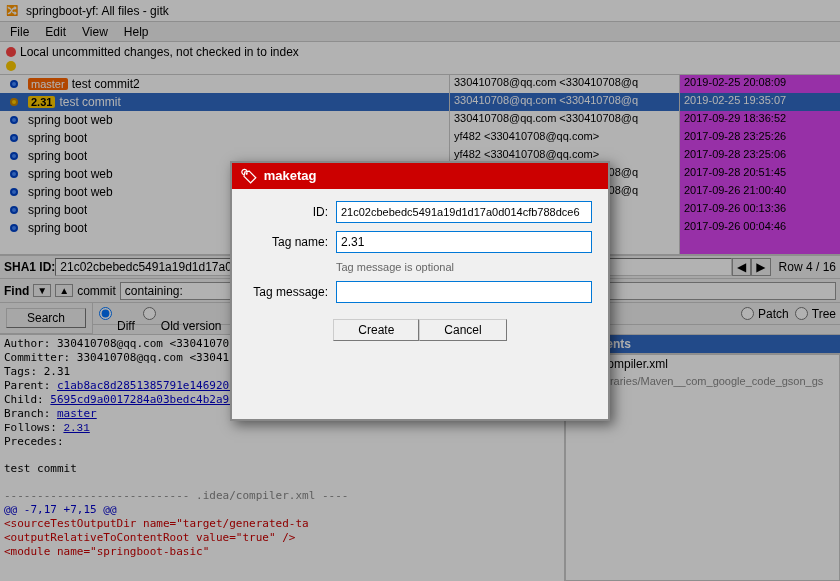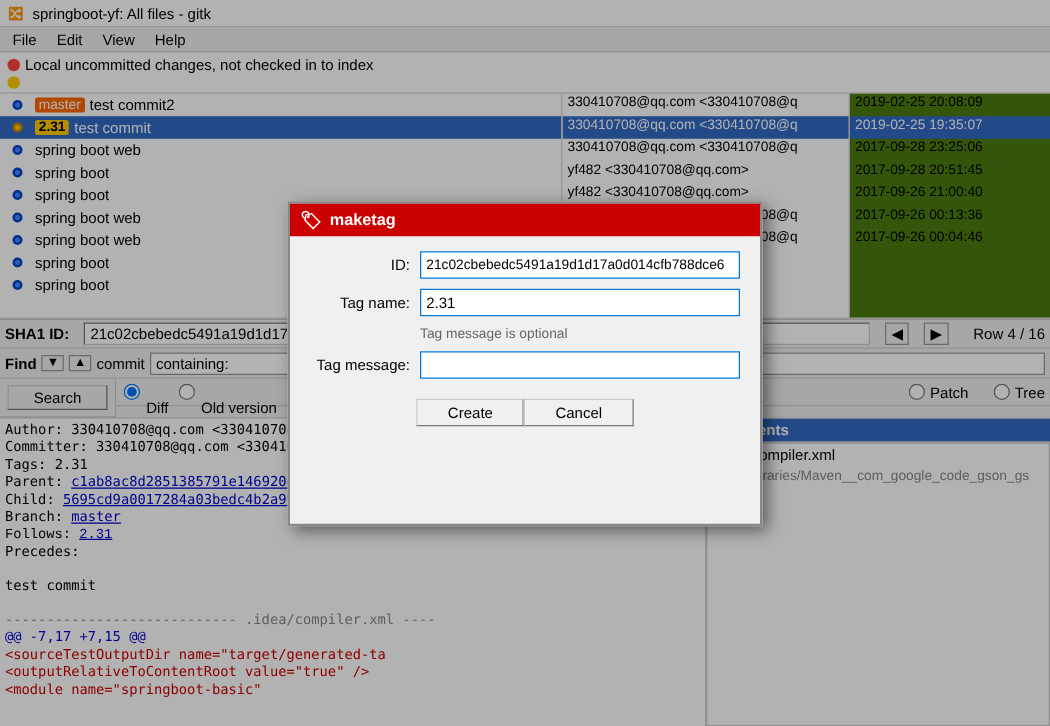--- a/index.html
+++ b/index.html
@@ -147,7 +147,7 @@
     }
     .commit-date-col {
       width: 160px;
-      background: #4d7c0f;
+      background: #d946ef;
     }
 
     .commit-cell {

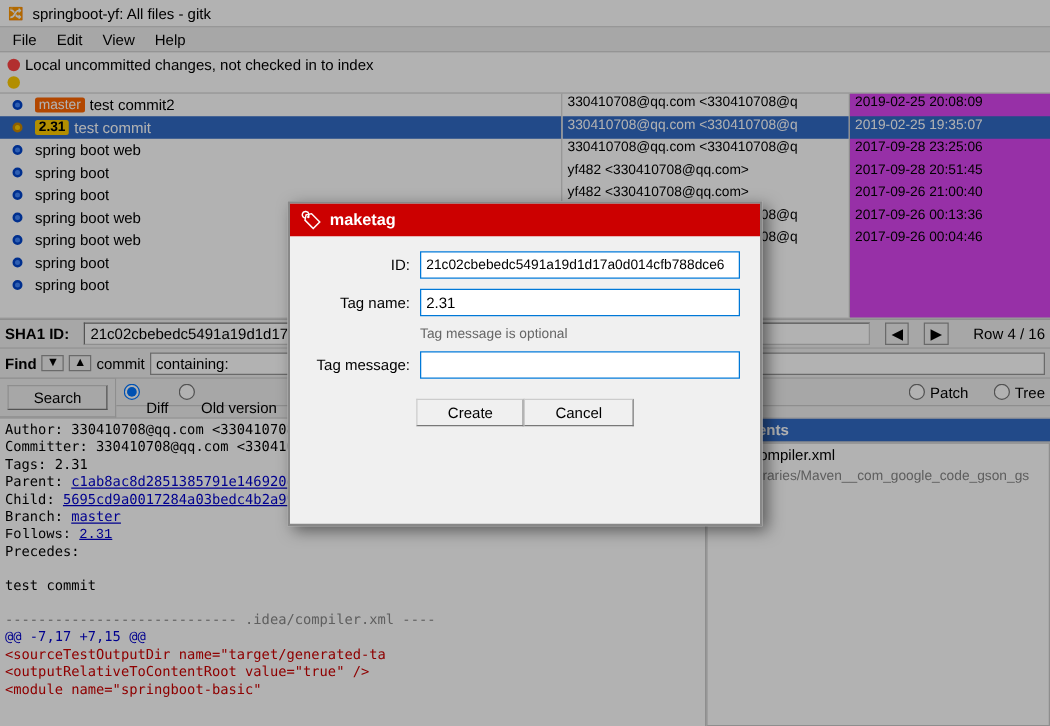--- a/index.html
+++ b/index.html
@@ -510,6 +510,7 @@
     <div class="commit-date-col" id="commit-date-col">
     <div class="commit-cell">2019-02-25 20:08:09</div>
         <div class="commit-cell selected">2019-02-25 19:35:07</div>
+        <div class="commit-cell">2017-09-29 18:36:52</div>
         <div class="commit-cell">2017-09-28 23:25:06</div>
         <div class="commit-cell">2017-09-28 20:51:45</div>
         <div class="commit-cell">2017-09-26 21:00:40</div>

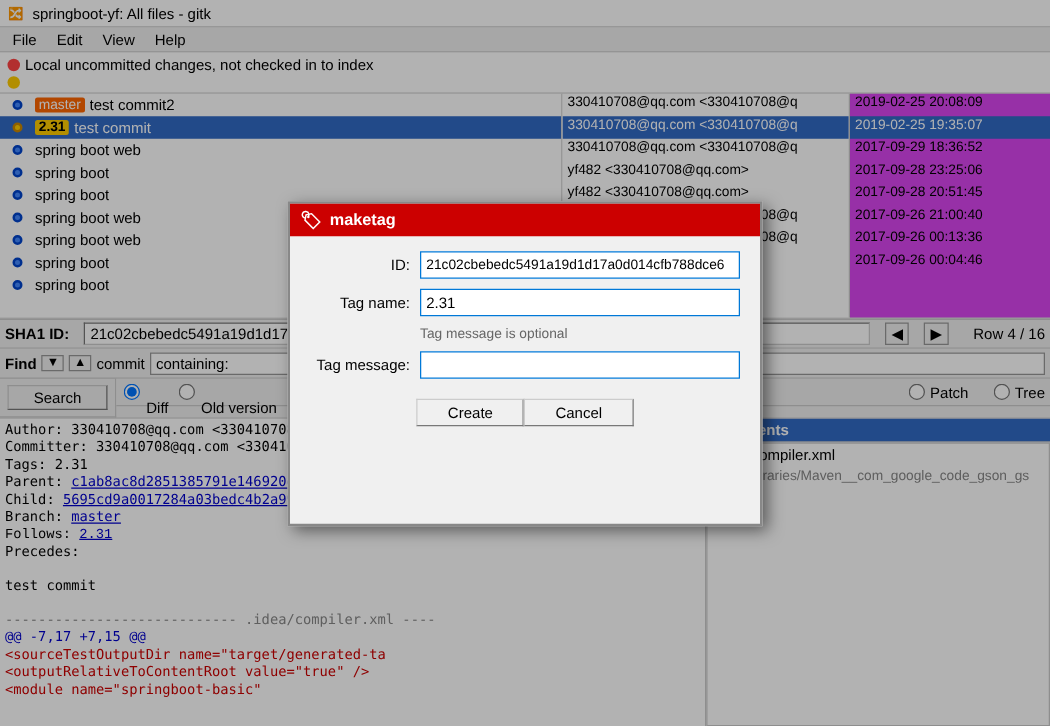--- a/index.html
+++ b/index.html
@@ -511,6 +511,7 @@
     <div class="commit-cell">2019-02-25 20:08:09</div>
         <div class="commit-cell selected">2019-02-25 19:35:07</div>
         <div class="commit-cell">2017-09-29 18:36:52</div>
+        <div class="commit-cell">2017-09-28 23:25:26</div>
         <div class="commit-cell">2017-09-28 23:25:06</div>
         <div class="commit-cell">2017-09-28 20:51:45</div>
         <div class="commit-cell">2017-09-26 21:00:40</div>

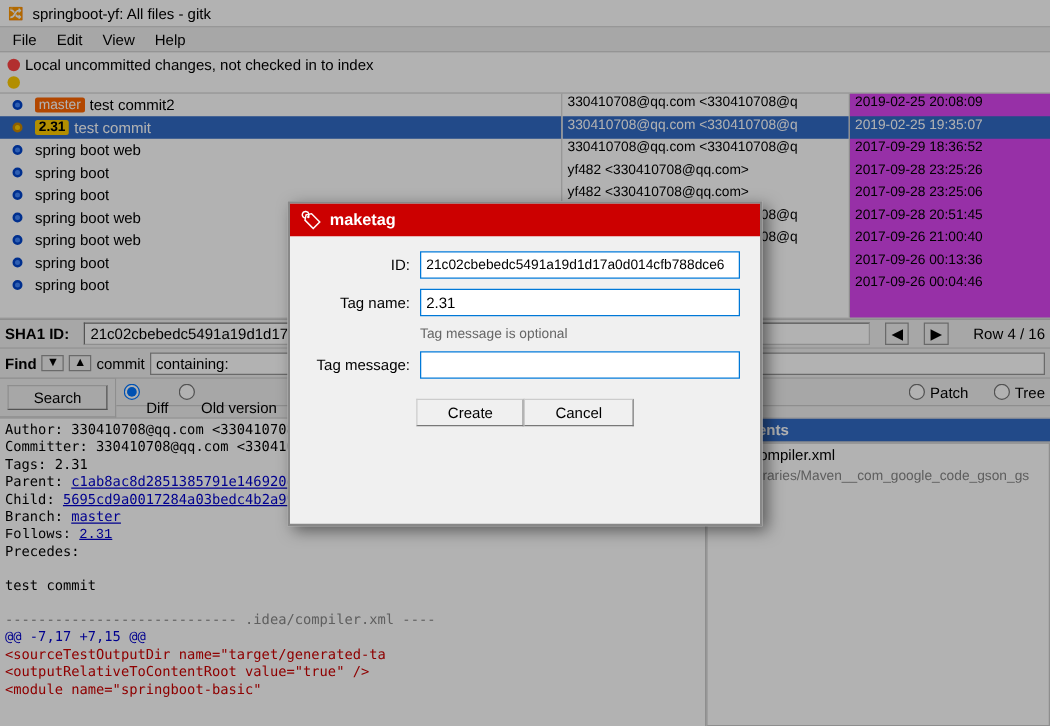--- a/index.html
+++ b/index.html
@@ -167,7 +167,7 @@
       border-bottom: 1px solid #ccc;
       display: flex;
       align-items: center;
-      gap: 12px;
+      gap: 0;
       padding: 2px 4px;
       height: 24px;
     }

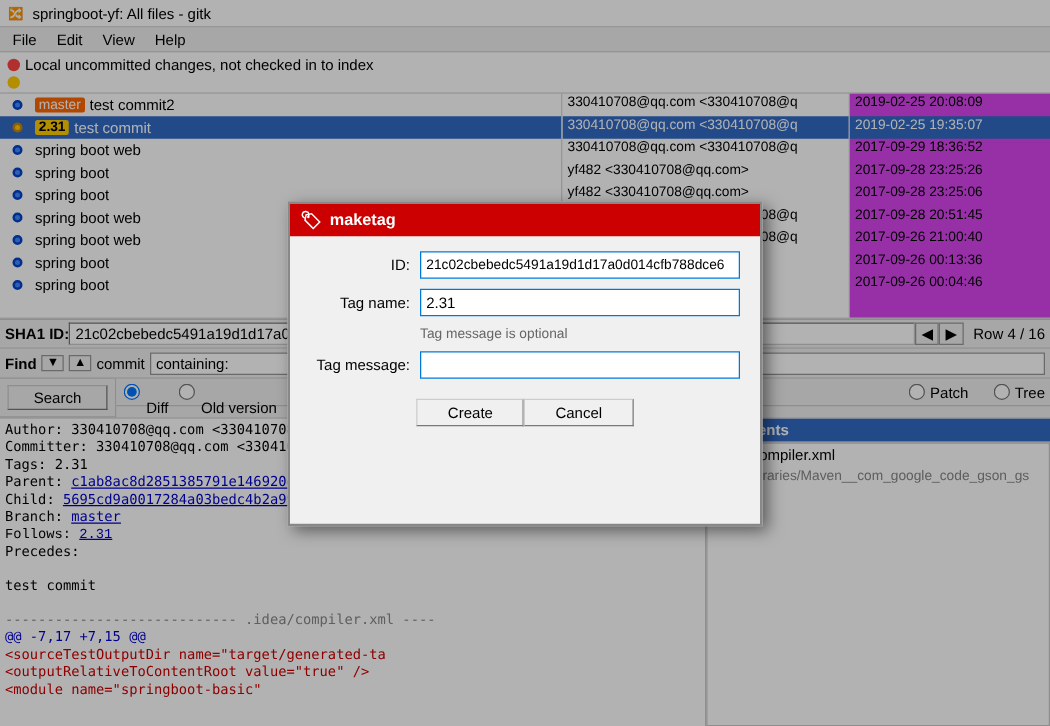--- a/index.html
+++ b/index.html
@@ -573,7 +573,7 @@
         <span>Ignore space change</span>
       </label>
 
-      <div style="margin-left:auto; display:flex; gap:18px; align-items:flex-end;">
+      <div style="margin-left:auto; display:flex; gap:4px; align-items:flex-end;">
         <label style="display:flex;align-items:center;gap:2px;">
           <input type="radio" name="righttab" style="">
           <span>Patch</span>

